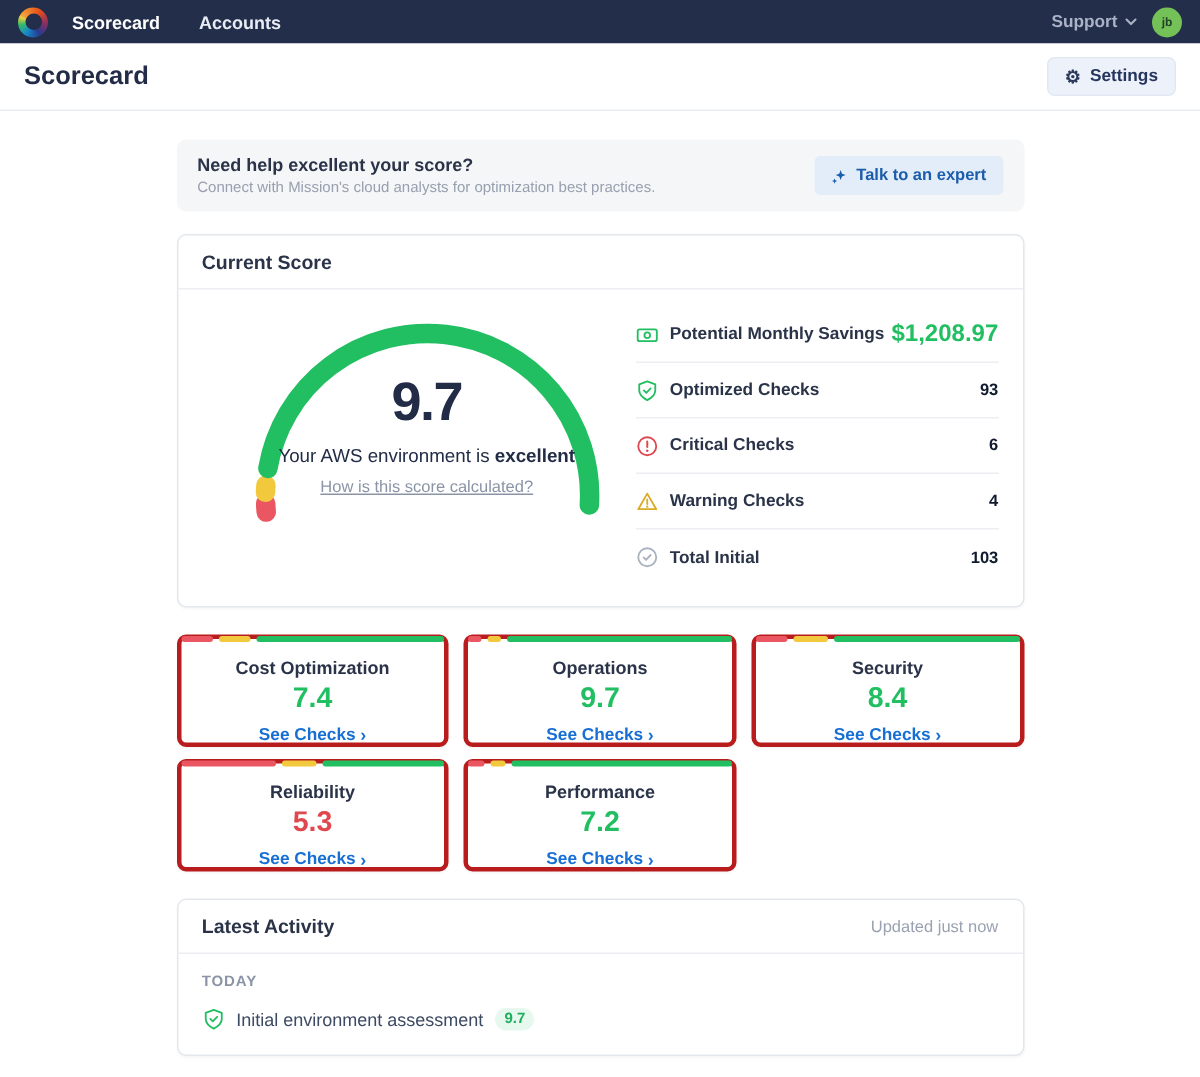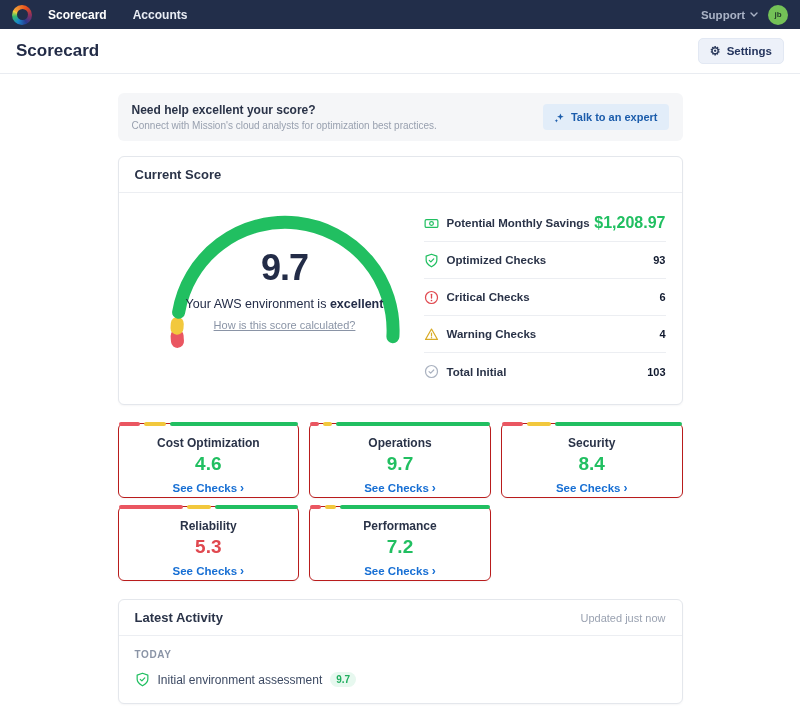--- a/index.html
+++ b/index.html
@@ -57,7 +57,7 @@
 
   
   .cat-grid { display:grid; grid-template-columns:repeat(3,1fr); gap:8px 10px; margin-top:18px; }
-  .cat-card { position:relative; background:#fff; border:1px solid #b91c1c; border-radius:6px; box-shadow:0 1px 2px rgba(20,30,60,.04); padding:12px 10px 11px 10px; text-align:center; height:75px; }
+  .cat-card { position:relative; background:#fff; border:3px solid #b91c1c; border-radius:6px; box-shadow:0 1px 2px rgba(20,30,60,.04); padding:12px 10px 11px 10px; text-align:center; height:75px; }
   .seg-bar { position:absolute; top:-2px; left:0; right:0; display:flex; gap:4px; height:4px; }
   .seg { height:4px; border-radius:2px; }
   .seg.red { background:#ea5661; }

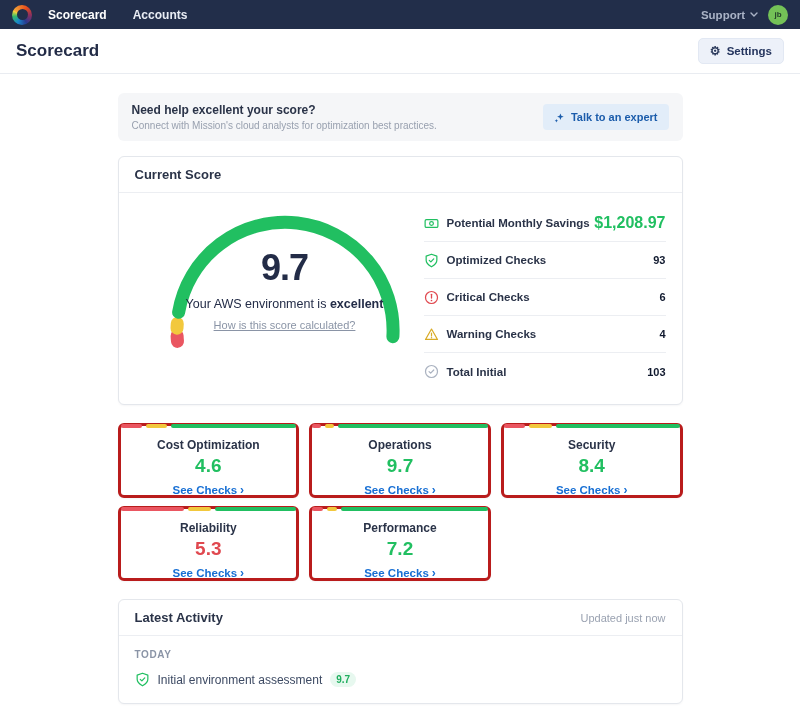--- a/index.html
+++ b/index.html
@@ -197,7 +197,7 @@
           <div class="seg green"></div>
         </div>
       <div class="cat-title">Cost Optimization</div>
-      <div class="cat-score" style="color: rgb(33, 191, 97);">4.6</div>
+      <div class="cat-score" style="color: rgb(33, 191, 97);">7.4</div>
       <span class="see-checks">
           <span>See Checks</span>
           <span class="chev">›</span>

